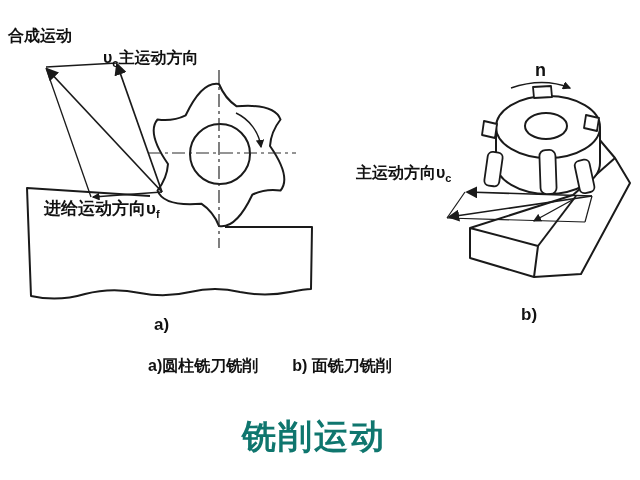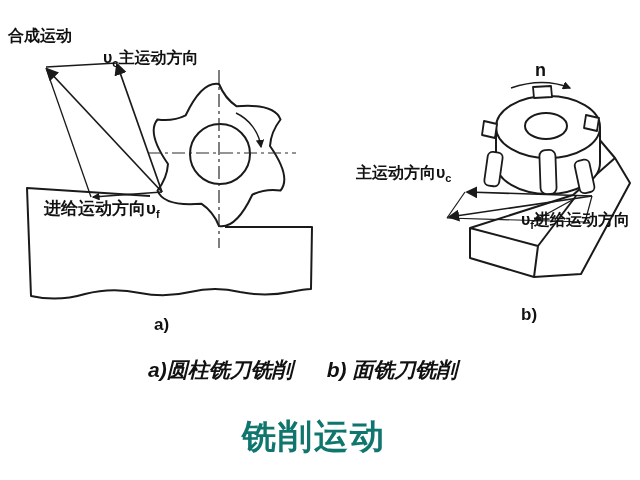--- a/index.html
+++ b/index.html
@@ -130,9 +130,6 @@
   </div>
 
 
-  <div class="lbl" style="left:521px;top:210px">
-    <span>υ</span><span class="sub">f</span><span>进给运动方向</span>
-  </div>
 
   <div class="lbl figletter" style="left:521px;top:305px">b)</div>
 

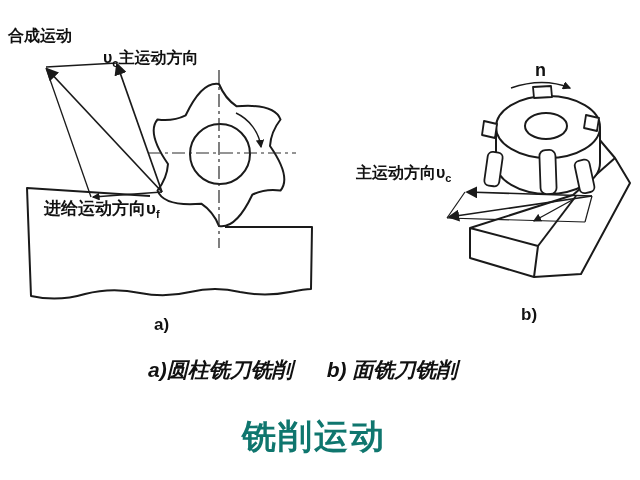--- a/index.html
+++ b/index.html
@@ -16,8 +16,8 @@
   .feedlbl{font-size:17px;}
   .figletter{font-size:17px;}
   .caption{
-    position:absolute;left:148px;top:356px;font-weight:bold;font-size:21px;
-    color:#111;white-space:nowrap;font-style:italic;
+    position:absolute;left:148px;top:356px;font-weight:bold;font-size:16px;
+    color:#111;white-space:nowrap;
   }
   .caption .gap{display:inline-block;width:34px;}
   .title{

